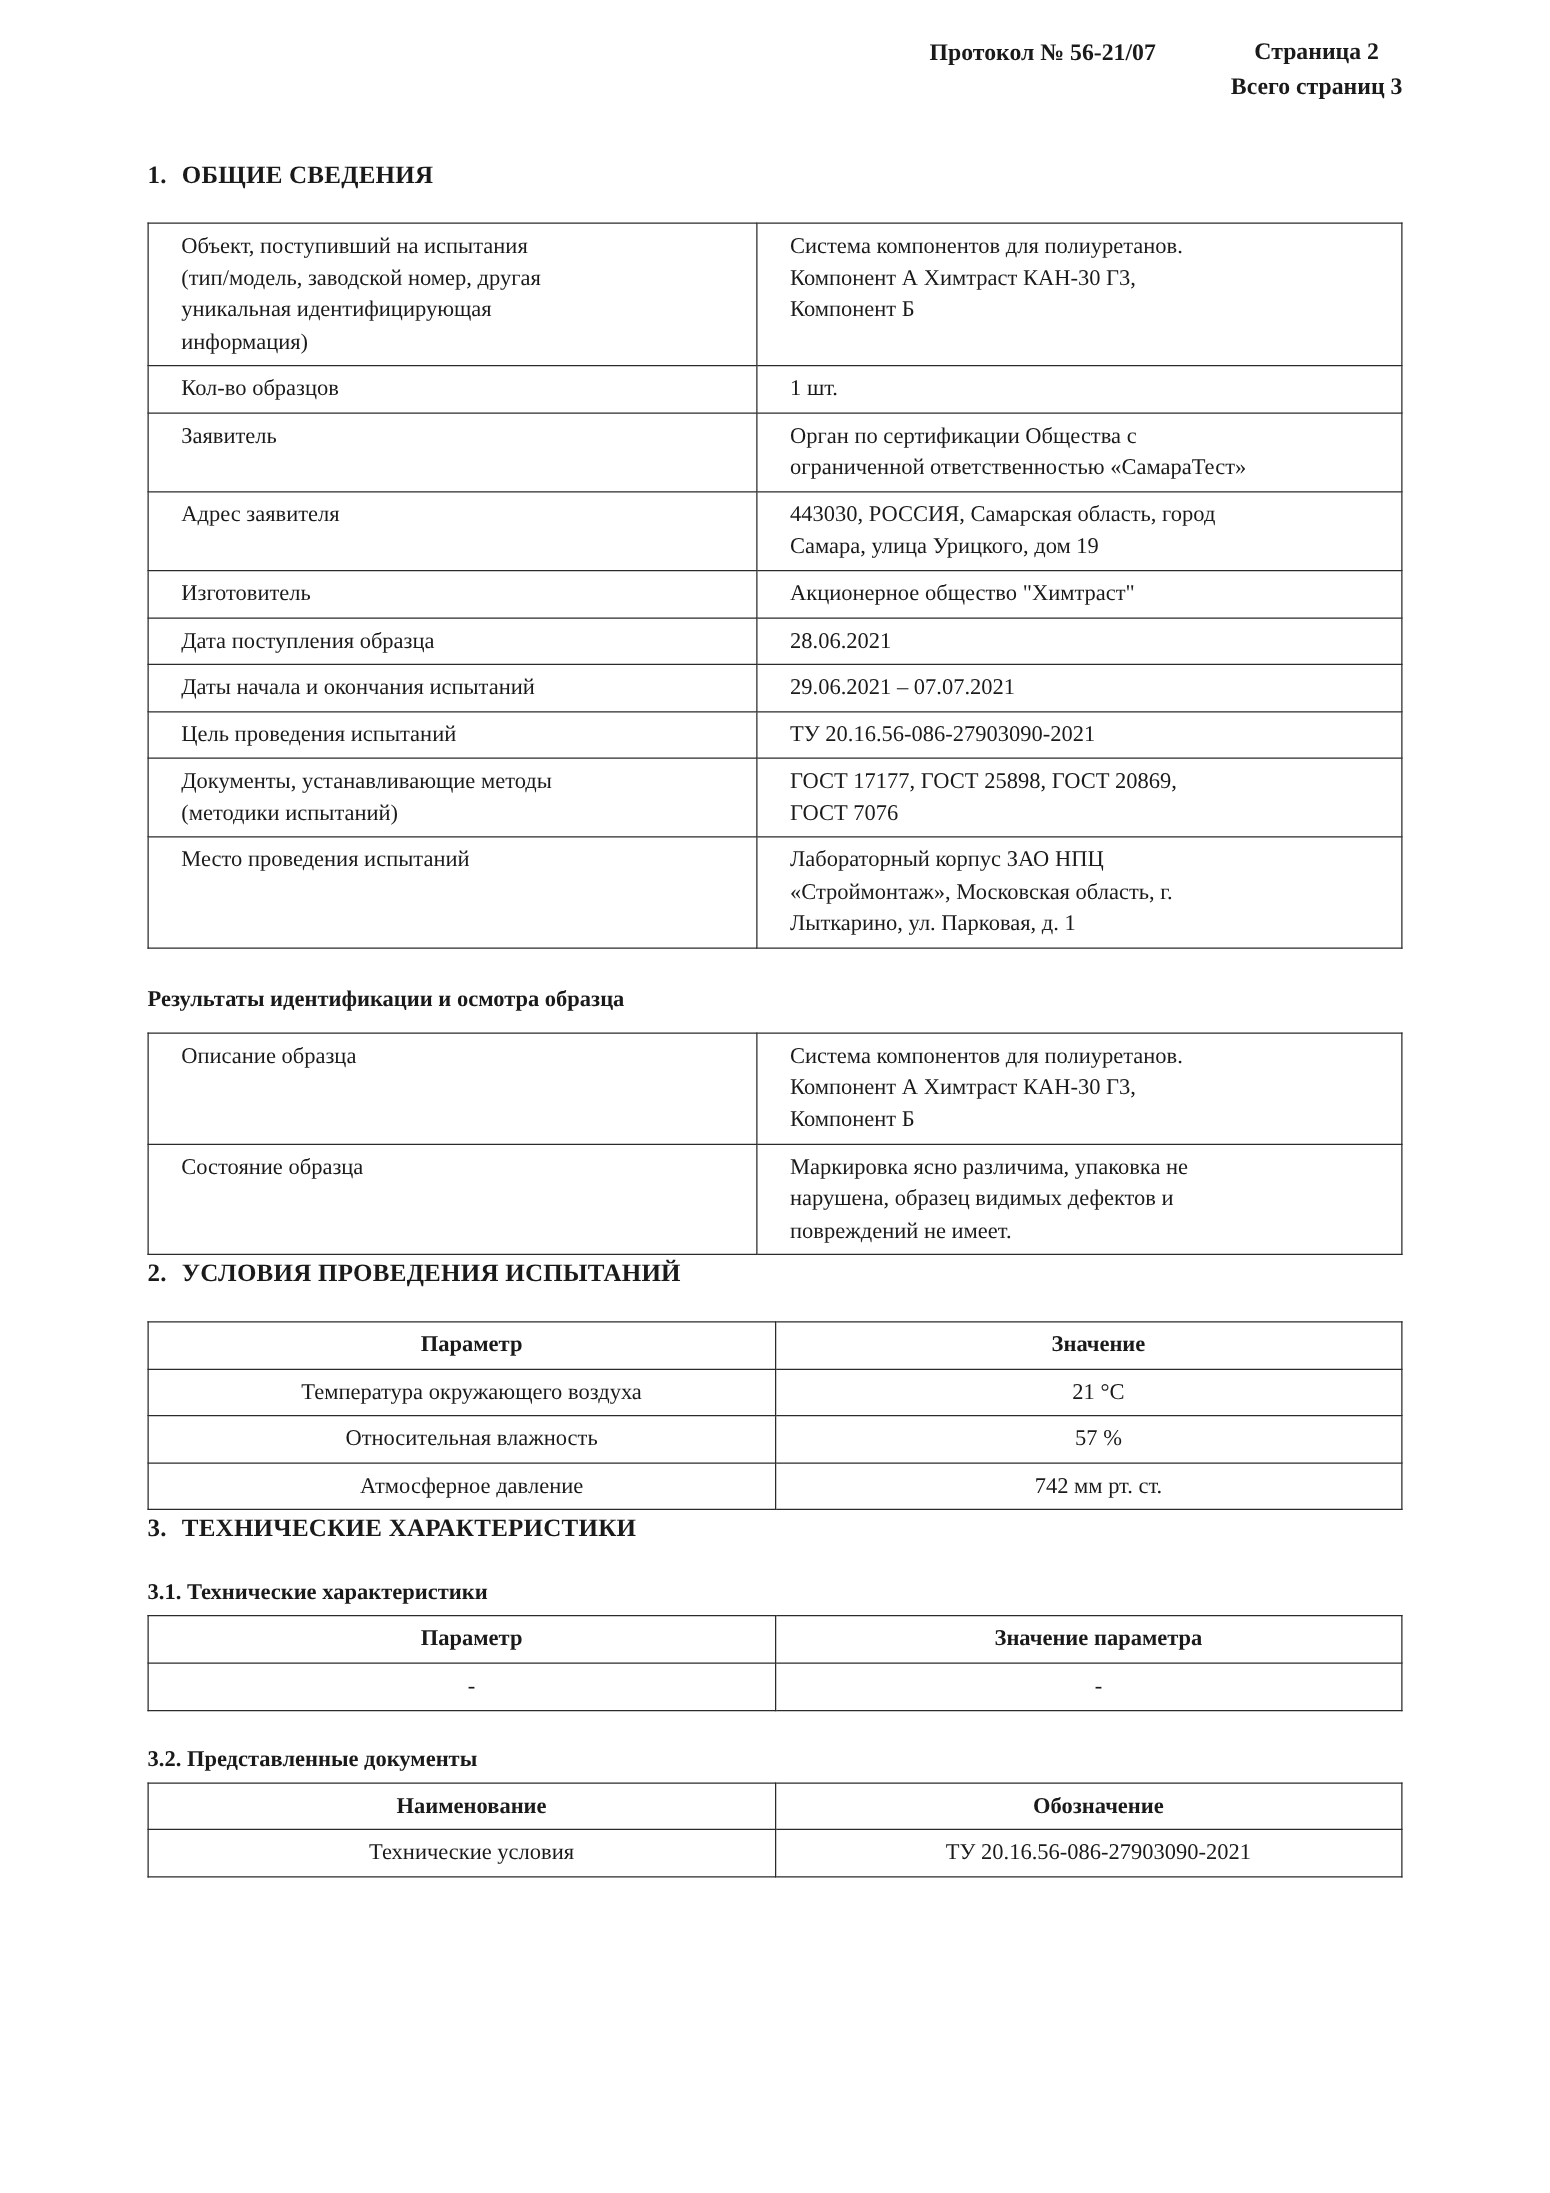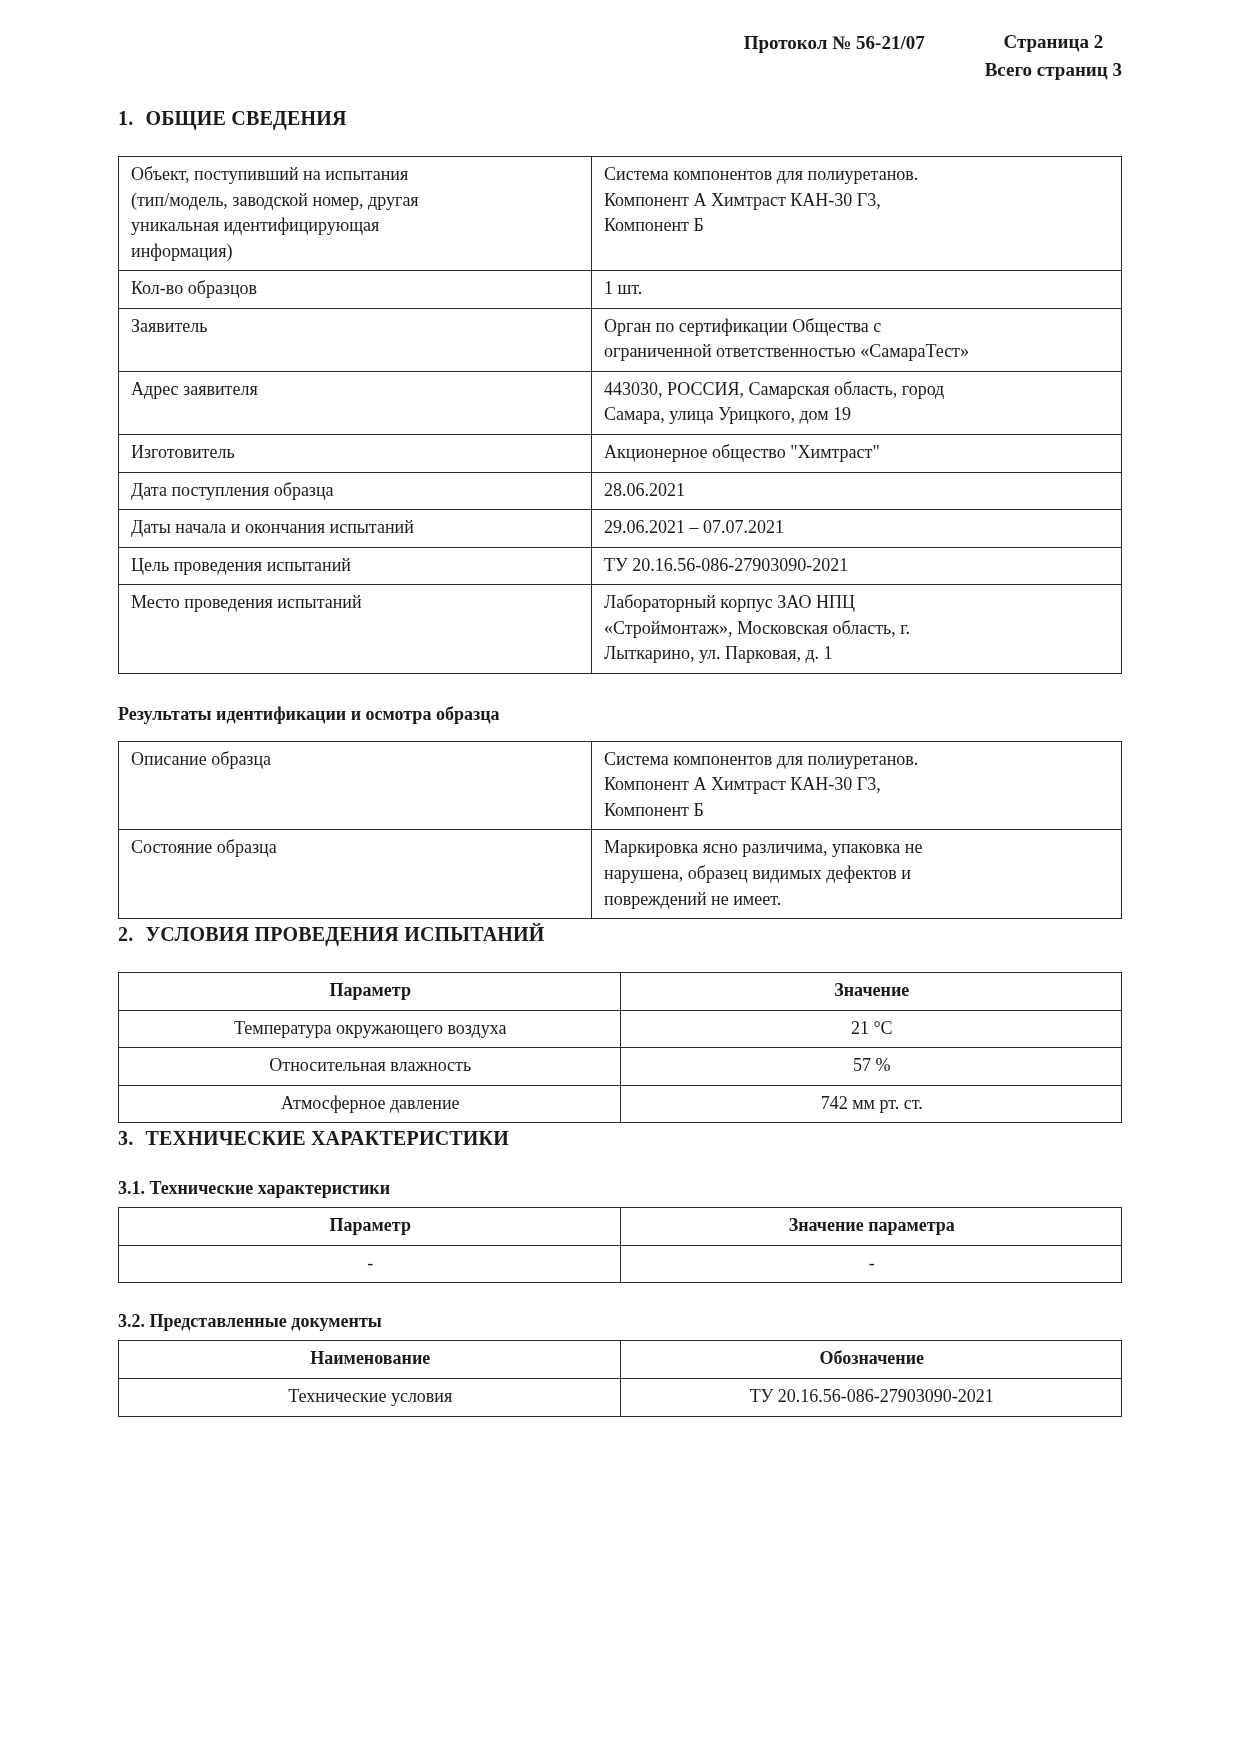--- a/index.html
+++ b/index.html
@@ -31,7 +31,7 @@
     font-weight: bold;
     font-size: 19px;
     line-height: 1.45;
-    margin-bottom: 24px;
+    margin-bottom: 46px;
   }
   .doc-header .protocol-no {
     white-space: nowrap;

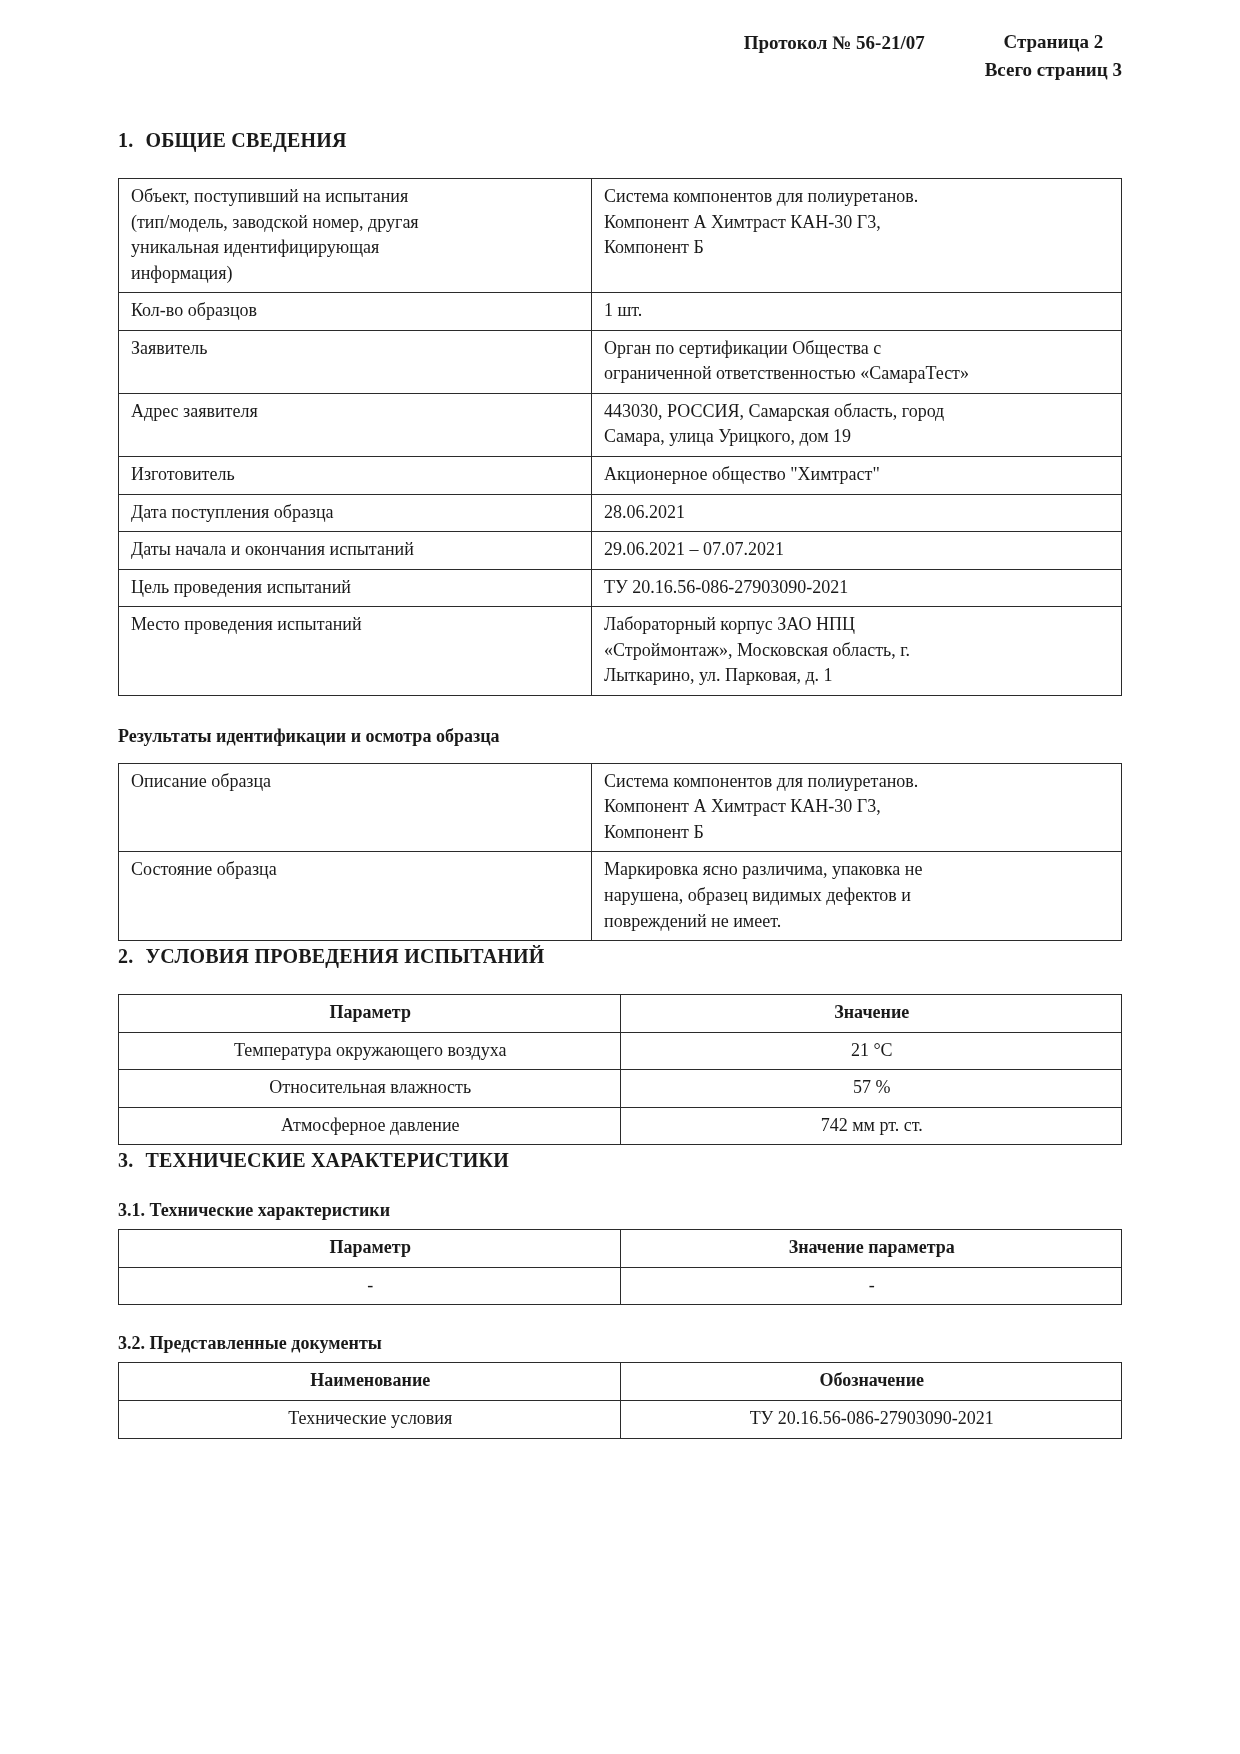--- a/index.html
+++ b/index.html
@@ -74,7 +74,7 @@
   }
   table.bordered td, table.bordered th {
     border: 1px solid #2b2b2b;
-    padding: 5px 10px 6px 12px;
+    padding: 5px 10px 6px 26px;
     vertical-align: top;
     text-align: left;
     font-weight: normal;

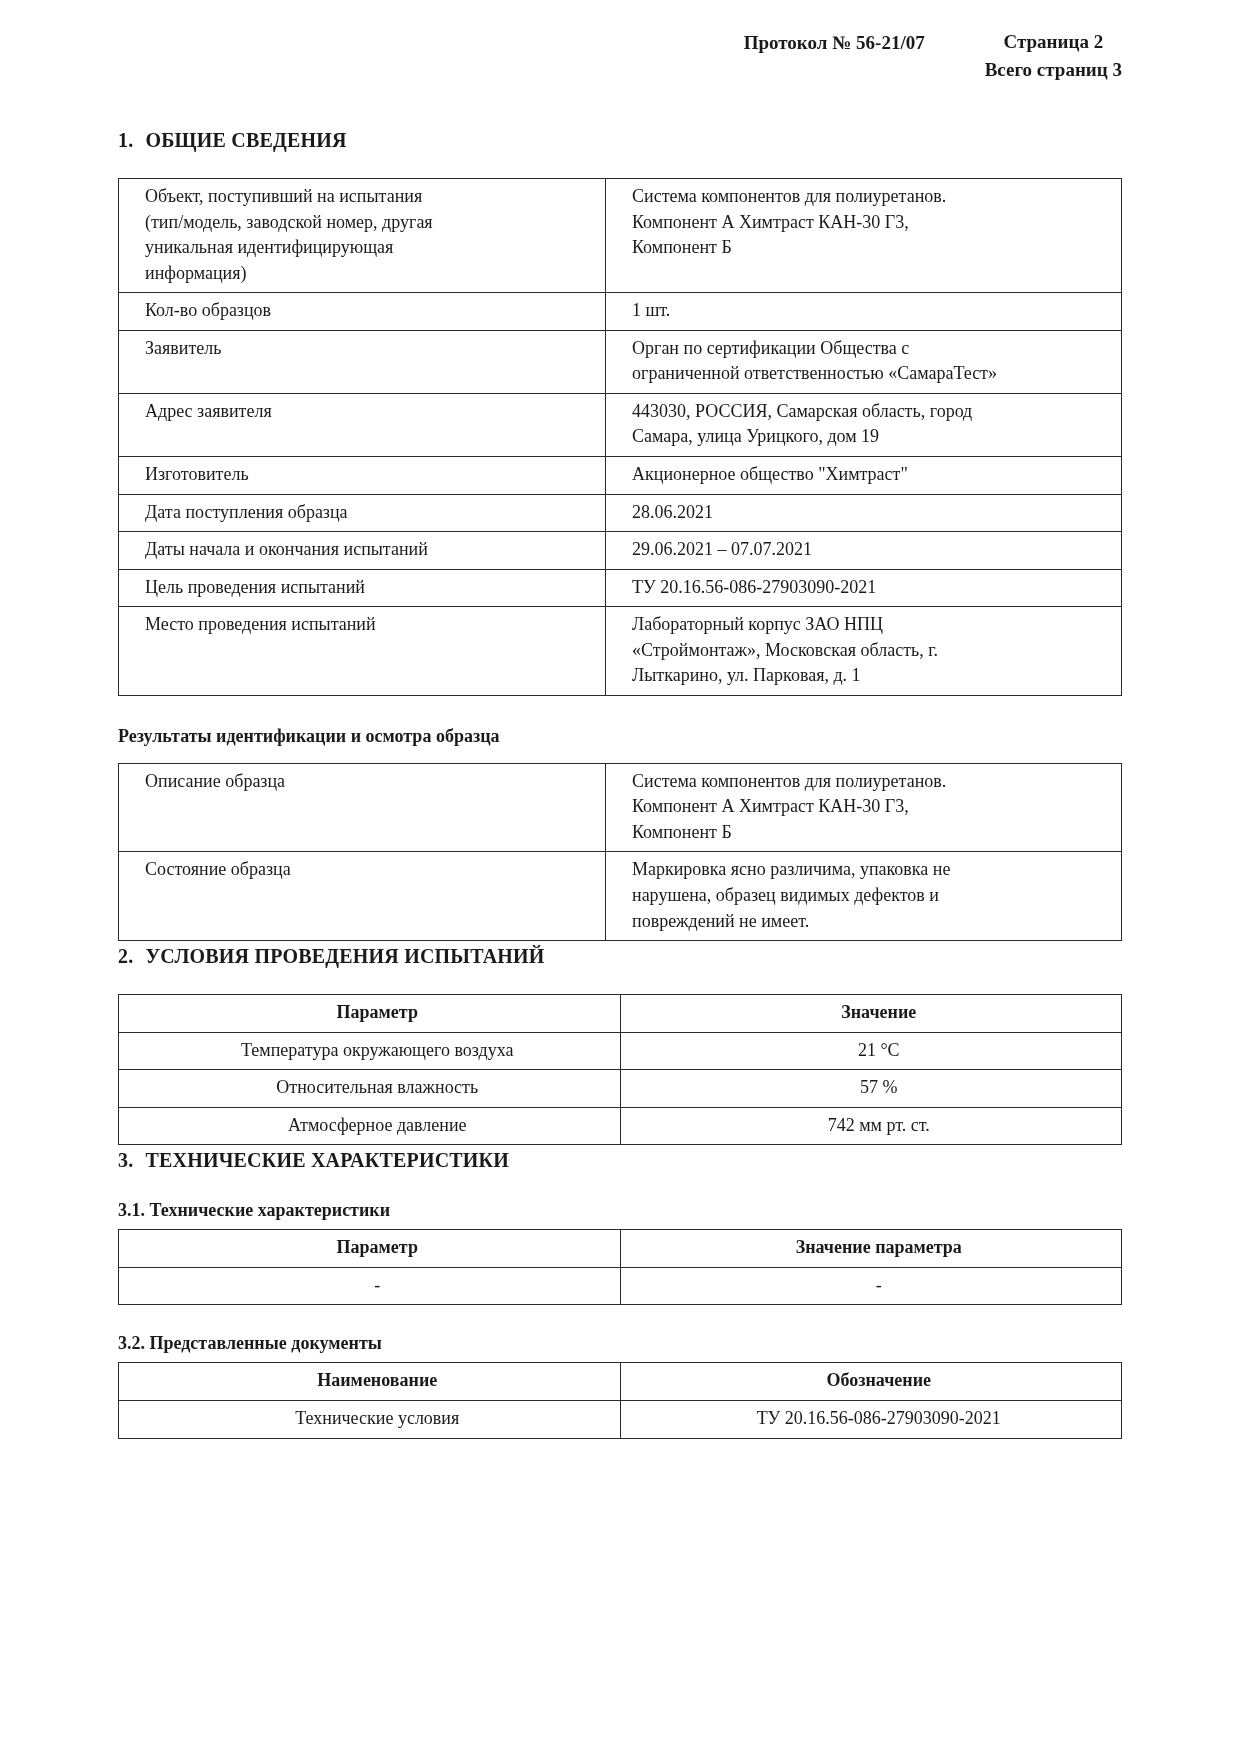--- a/index.html
+++ b/index.html
@@ -190,6 +190,16 @@
           </tr>
           <tr>
             <td class="cell-left">
+              <span class="line">Документы, устанавливающие методы</span>
+              <span class="line">(методики испытаний)</span>
+            </td>
+            <td>
+              <span class="line">ГОСТ 17177, ГОСТ 25898, ГОСТ 20869,</span>
+              <span class="line">ГОСТ 7076</span>
+            </td>
+          </tr>
+          <tr>
+            <td class="cell-left">
               <span class="line">Место проведения испытаний</span>
             </td>
             <td>

